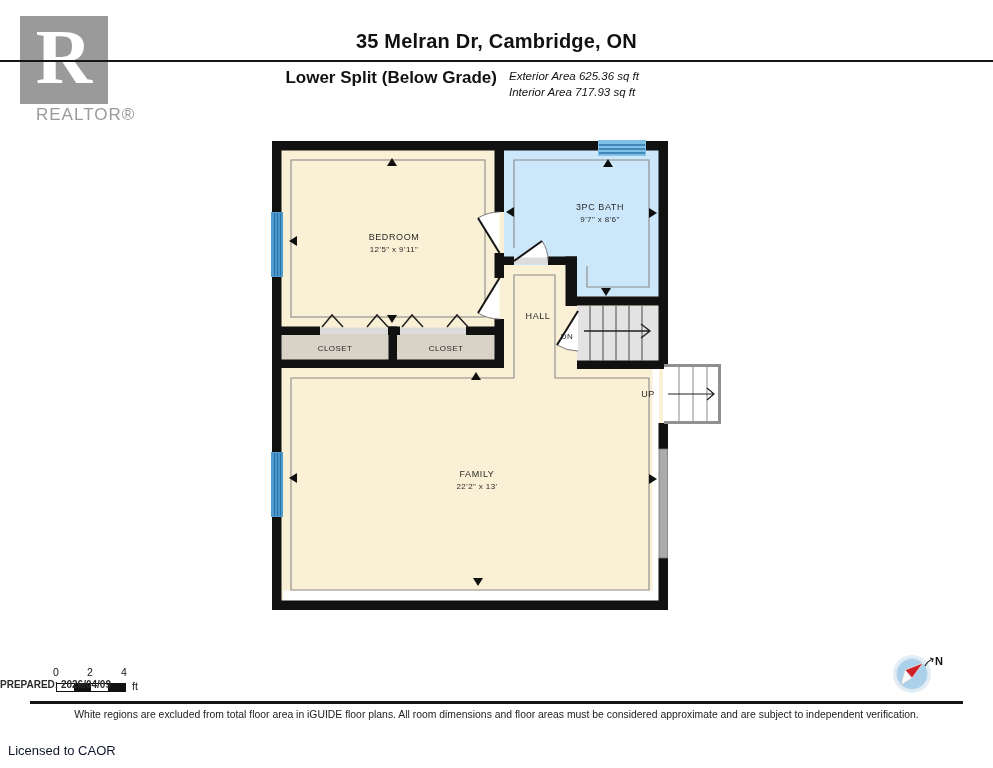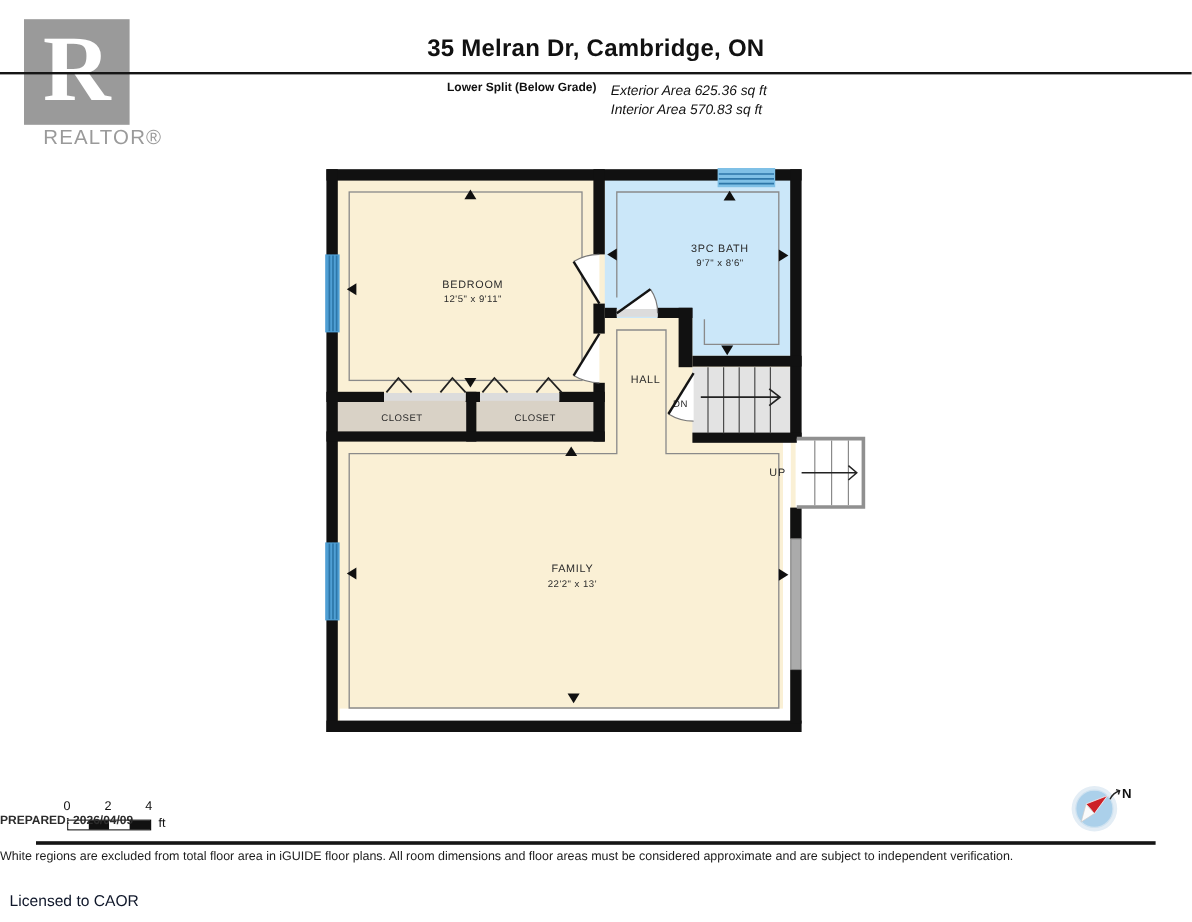--- a/index.html
+++ b/index.html
@@ -17,7 +17,7 @@
   .page-title{position:absolute;left:0;top:30px;width:100%;text-align:center;
     font-size:20px;font-weight:700;letter-spacing:.2px;}
   .title-rule{position:absolute;left:0;top:60px;width:993px;height:2px;background:#151515;z-index:2;}
-  .floor-label{position:absolute;right:496px;top:68px;font-size:10px;font-weight:700;white-space:nowrap;}
+  .floor-label{position:absolute;right:496px;top:68px;font-size:17px;font-weight:700;white-space:nowrap;}
   .areas{position:absolute;left:509px;top:68px;font-size:11.5px;line-height:16px;white-space:nowrap;font-style:italic;}
   
   .plan-svg{position:absolute;left:0;top:0;}

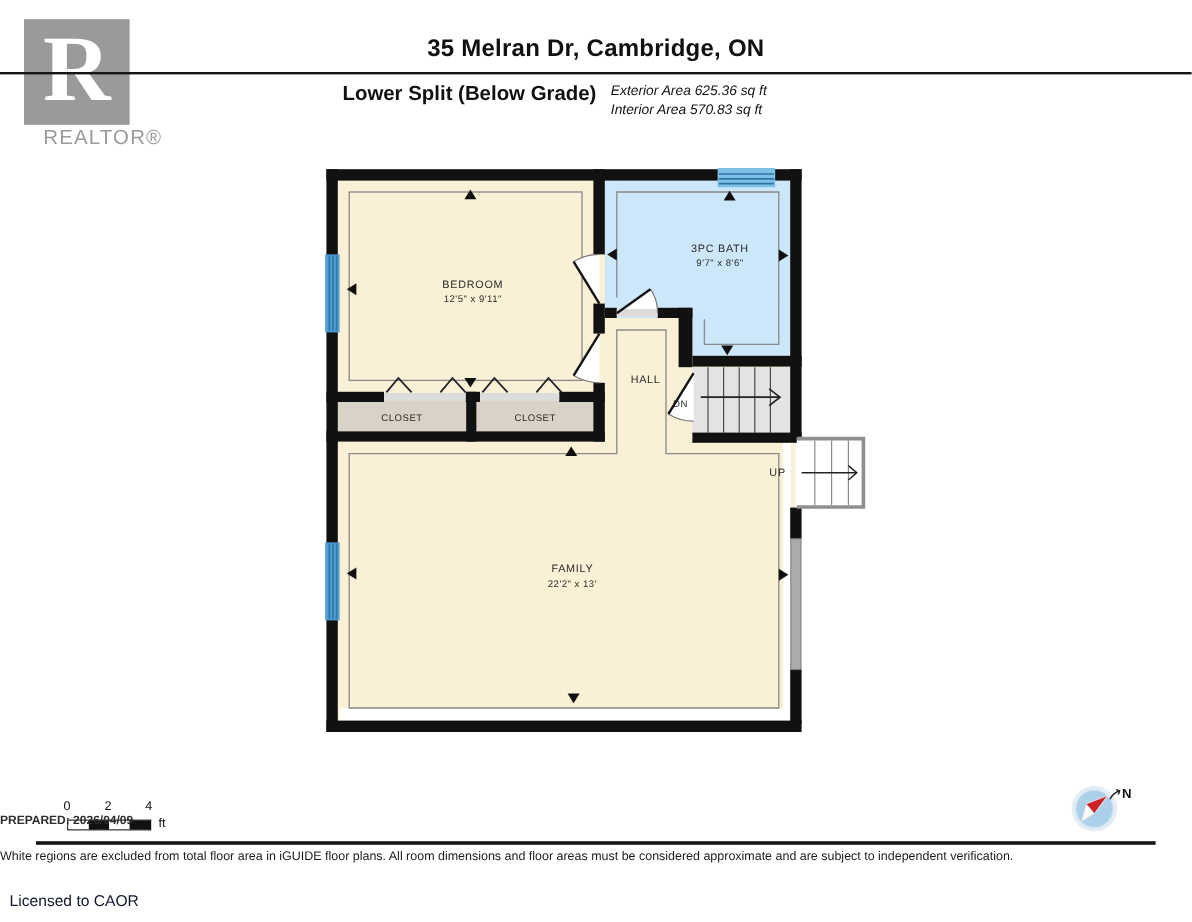--- a/index.html
+++ b/index.html
@@ -72,7 +72,7 @@
 <div class="floor-label">Lower Split (Below Grade)</div>
 <div class="areas">
   <div>Exterior Area 625.36 sq ft</div>
-  <div>Interior Area 570.83 sq ft</div>
+  <div>Interior Area 717.93 sq ft</div>
 </div>
 
 <svg class="plan-svg" width="993" height="768" viewBox="0 0 993 768">

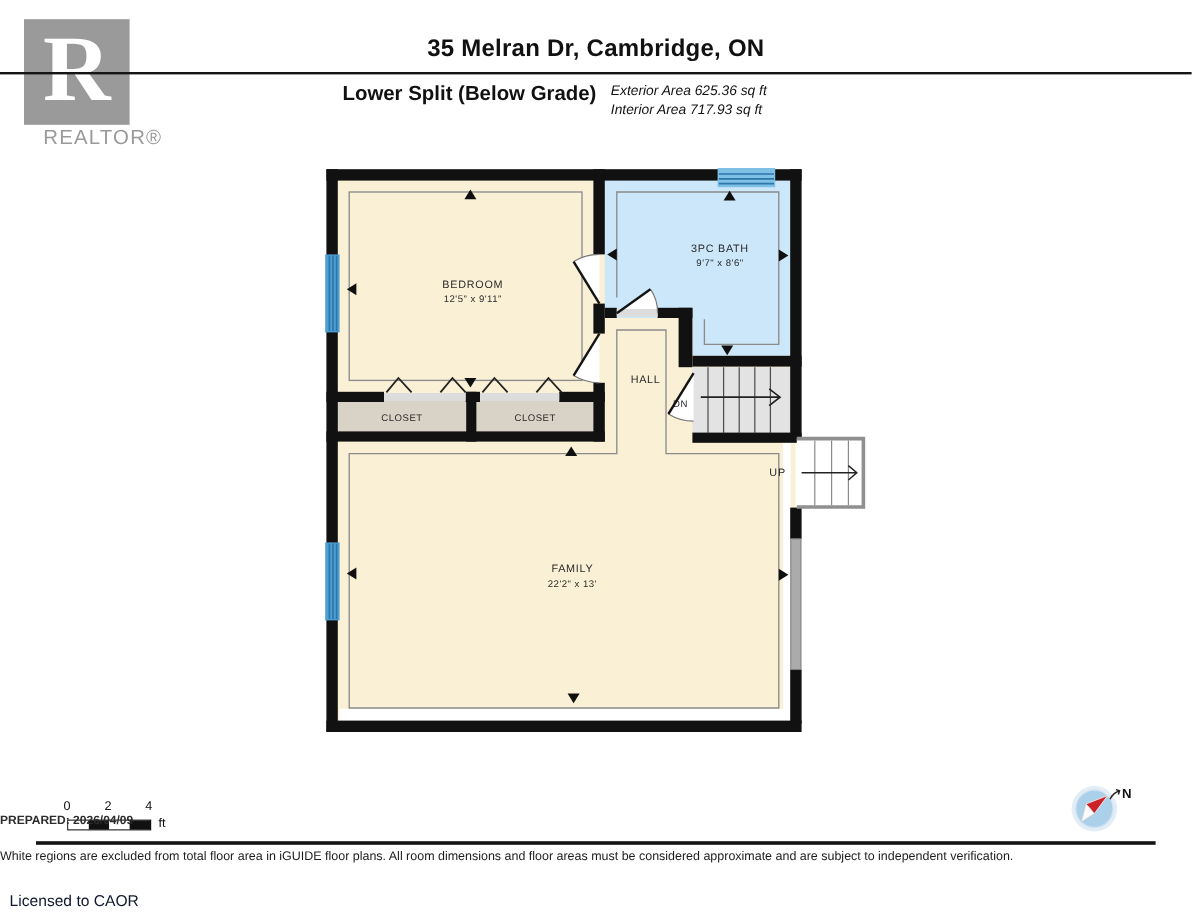--- a/index.html
+++ b/index.html
@@ -54,7 +54,7 @@
     font-size:10px;font-weight:600;color:#2c2c2c;}
   .compass{position:absolute;left:885px;top:645px;}
   .footer-rule{position:absolute;left:30px;top:701px;width:933px;height:3px;background:#151515;}
-  .disclaimer{position:absolute;left:0;top:709px;width:100%;
+  .disclaimer{position:absolute;left:0;top:709px;width:100%;text-align:center;
     font-size:10.4px;color:#1c1c1c;}
   .license{position:absolute;left:8px;top:743px;font-size:13px;color:#0f172a;}
 </style>

